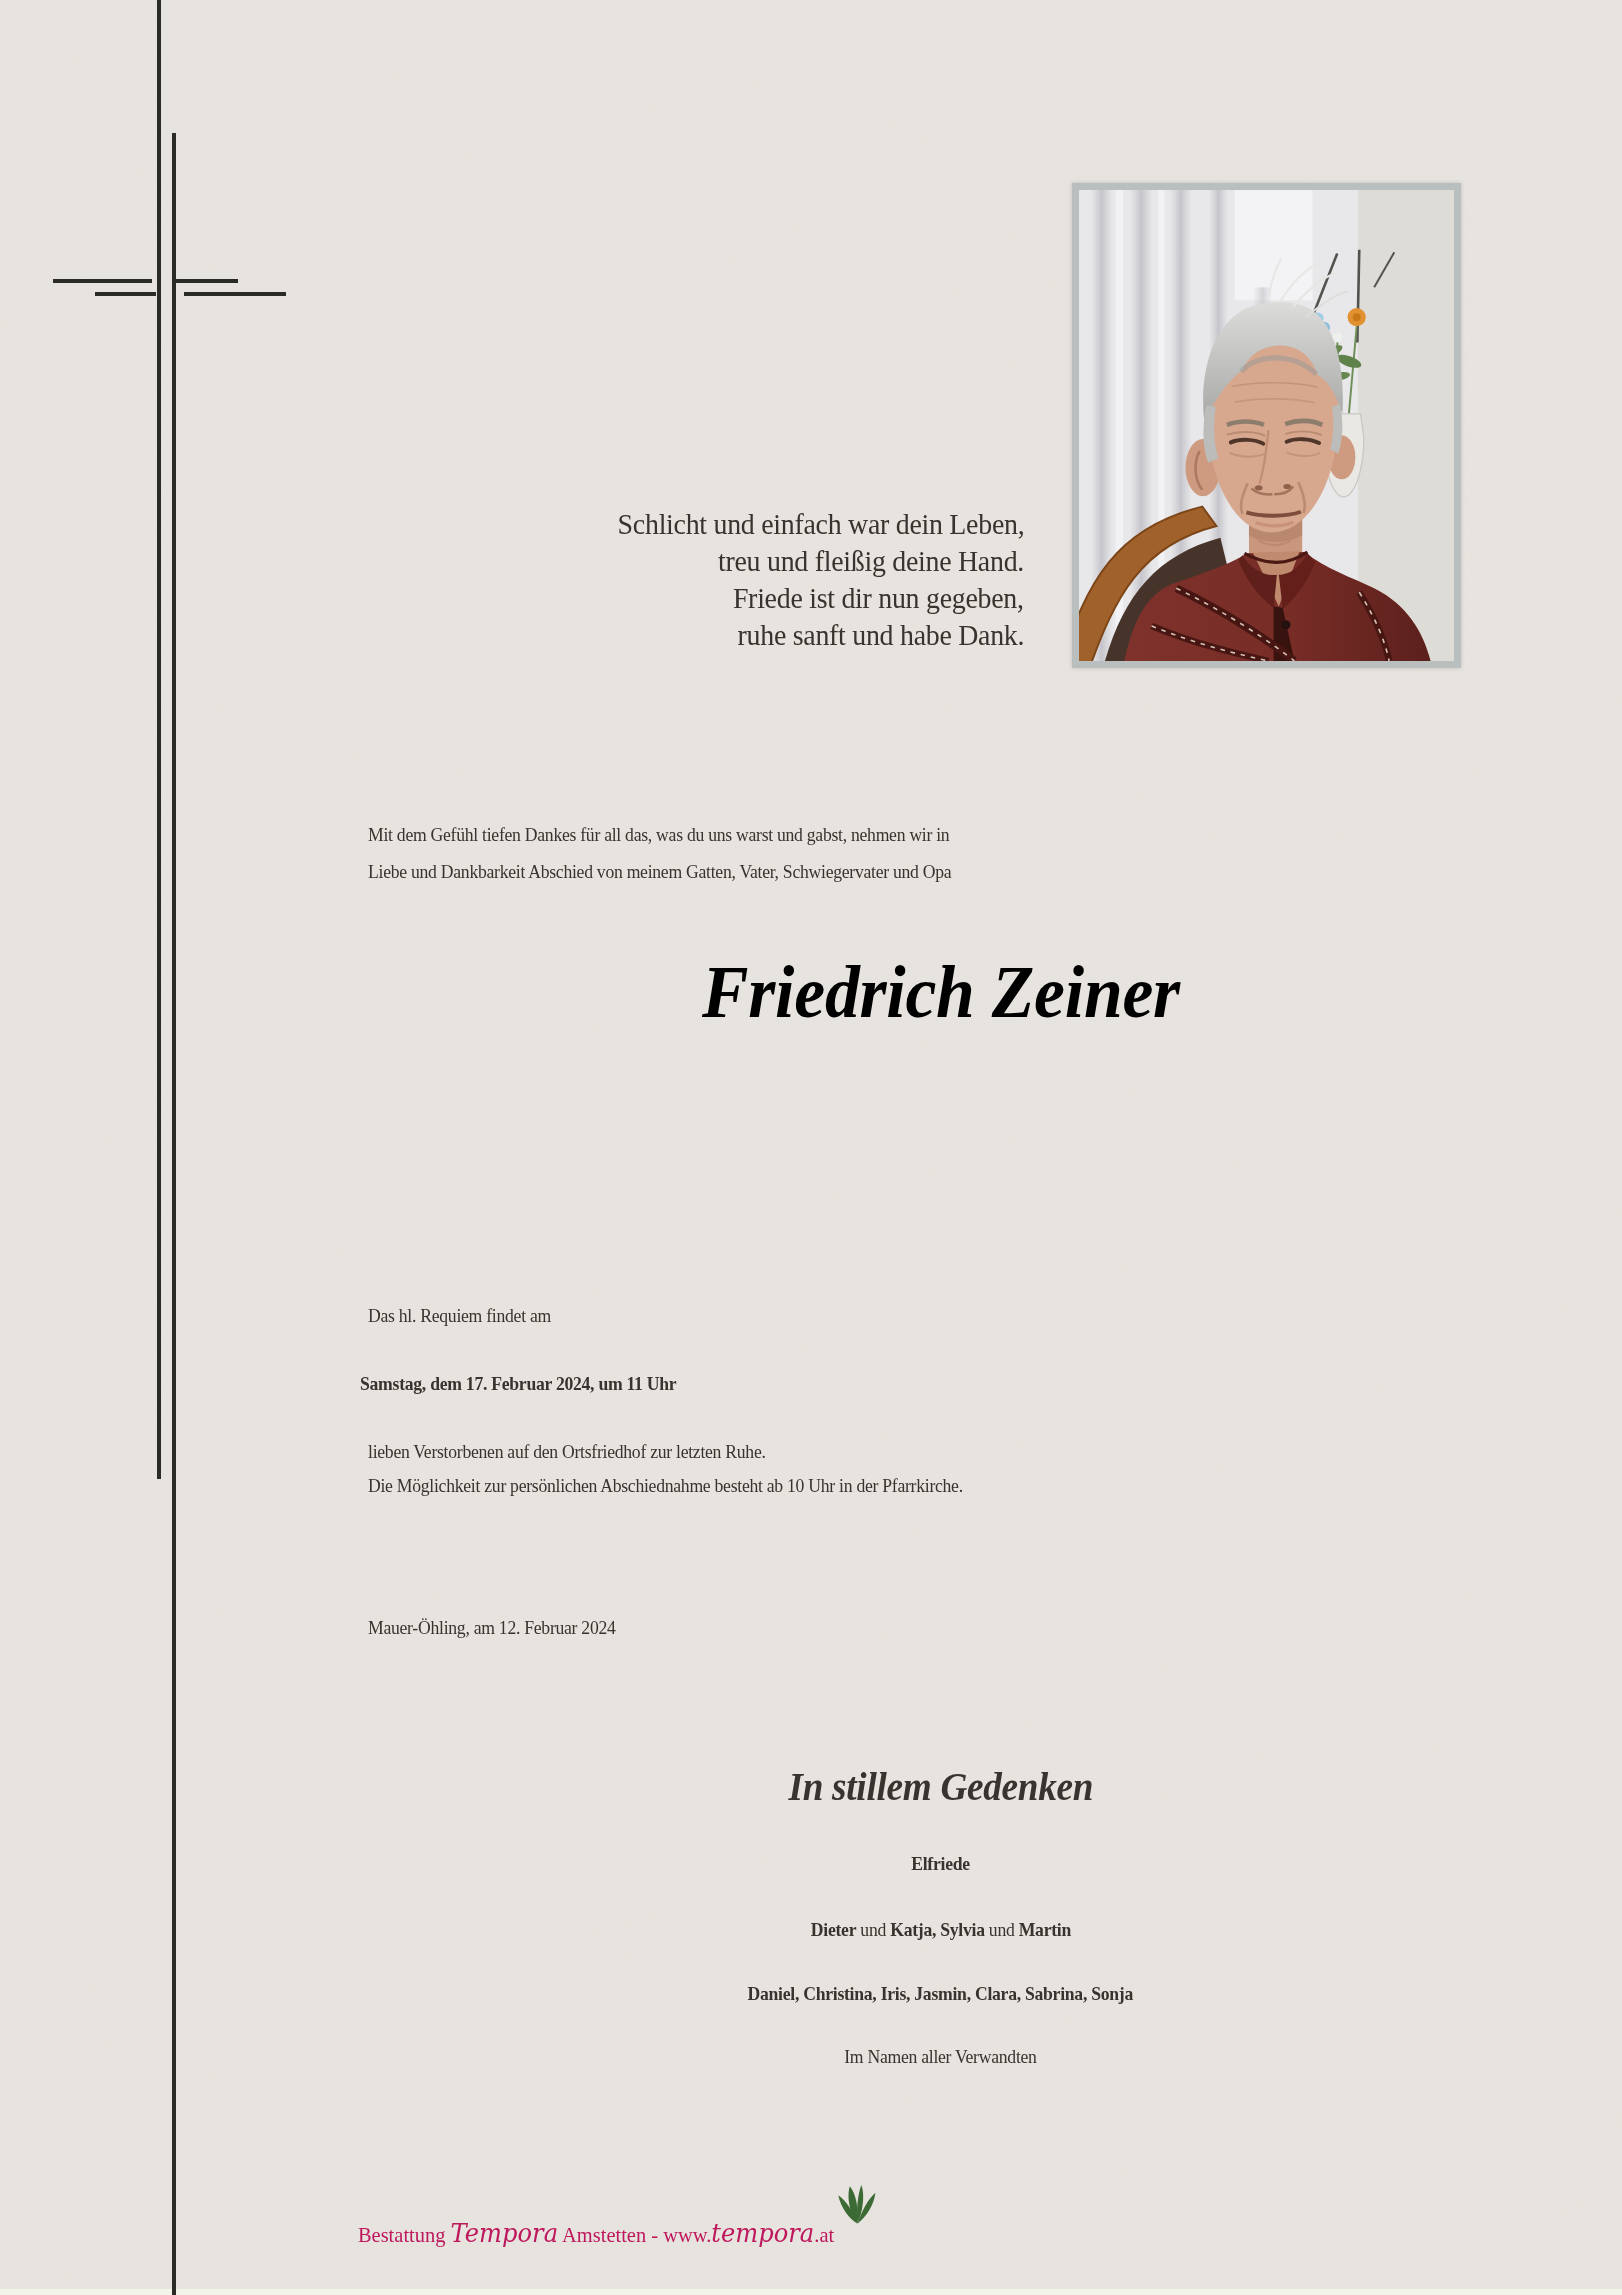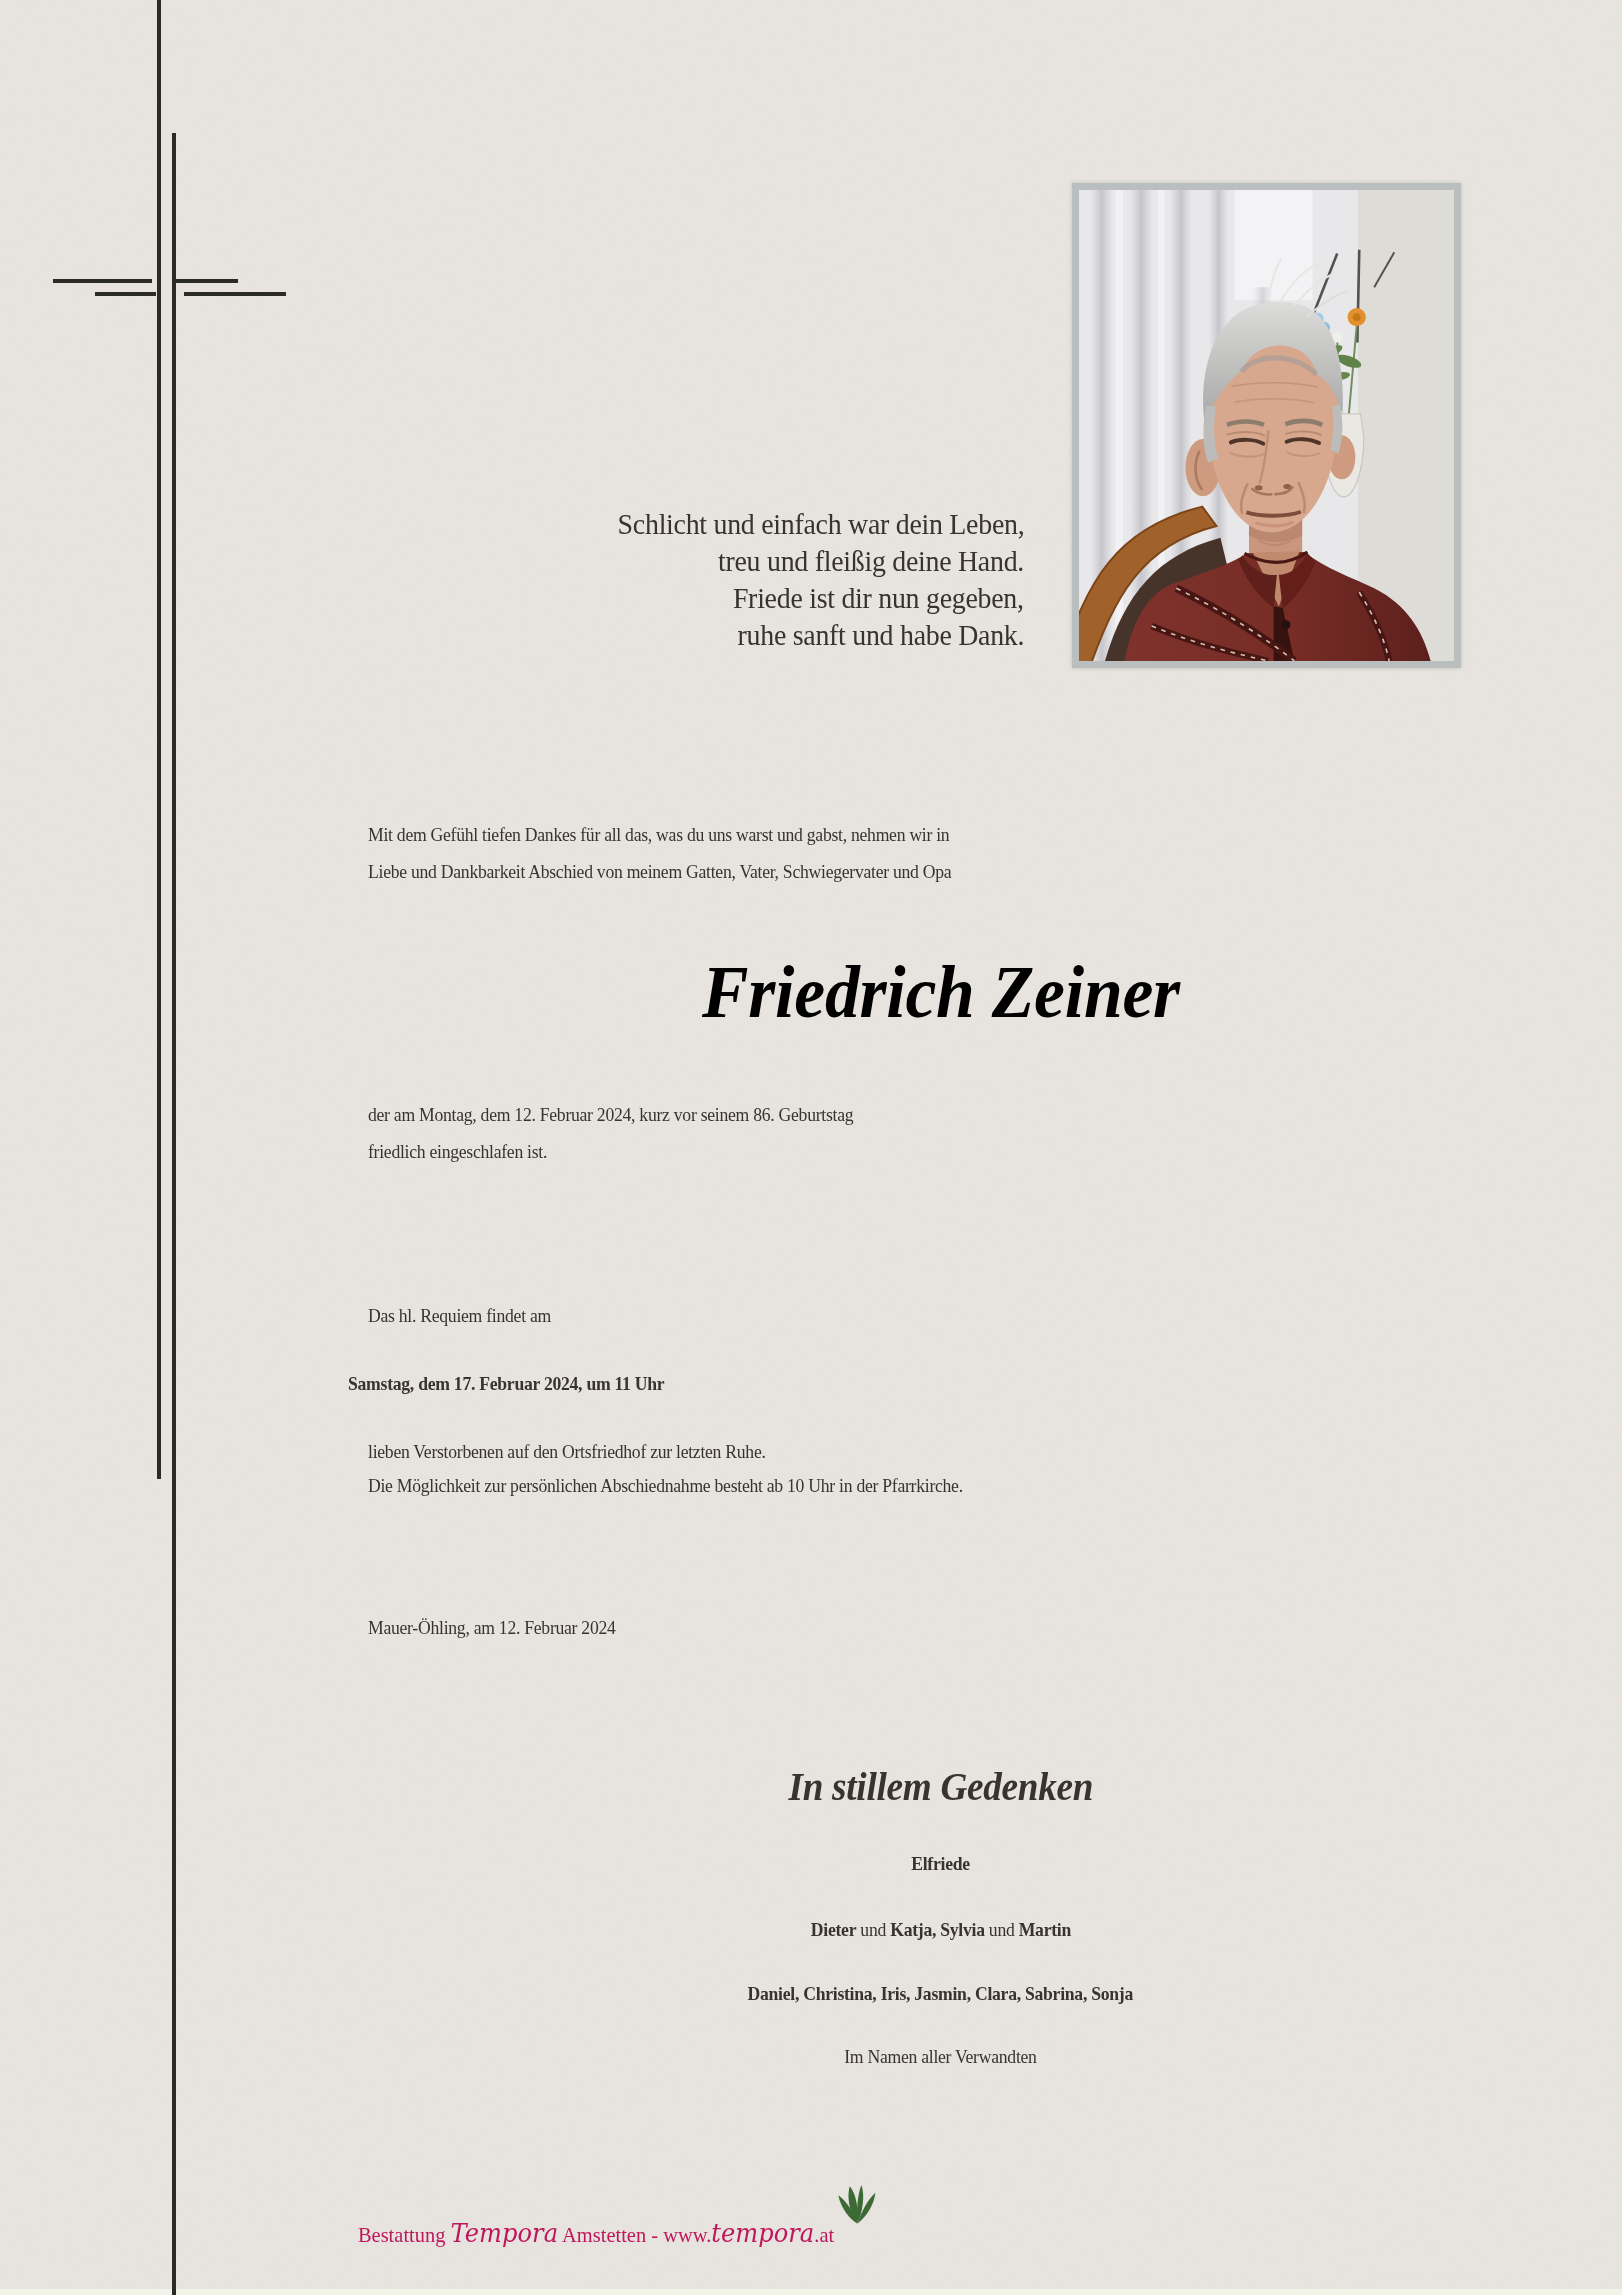--- a/index.html
+++ b/index.html
@@ -237,10 +237,6 @@
     <span class="t tc">Friedrich Zeiner</span>
   </div>
 
-  <div class="block deceased">
-    <div><span class="t tl">der am Montag, dem 12. Februar 2024, kurz vor seinem 86. Geburtstag</span></div>
-    <div><span class="t tl">friedlich eingeschlafen ist.</span></div>
-  </div>
 
   <div class="block svc-intro">
     <span class="t tl">Das hl. Requiem findet am</span>

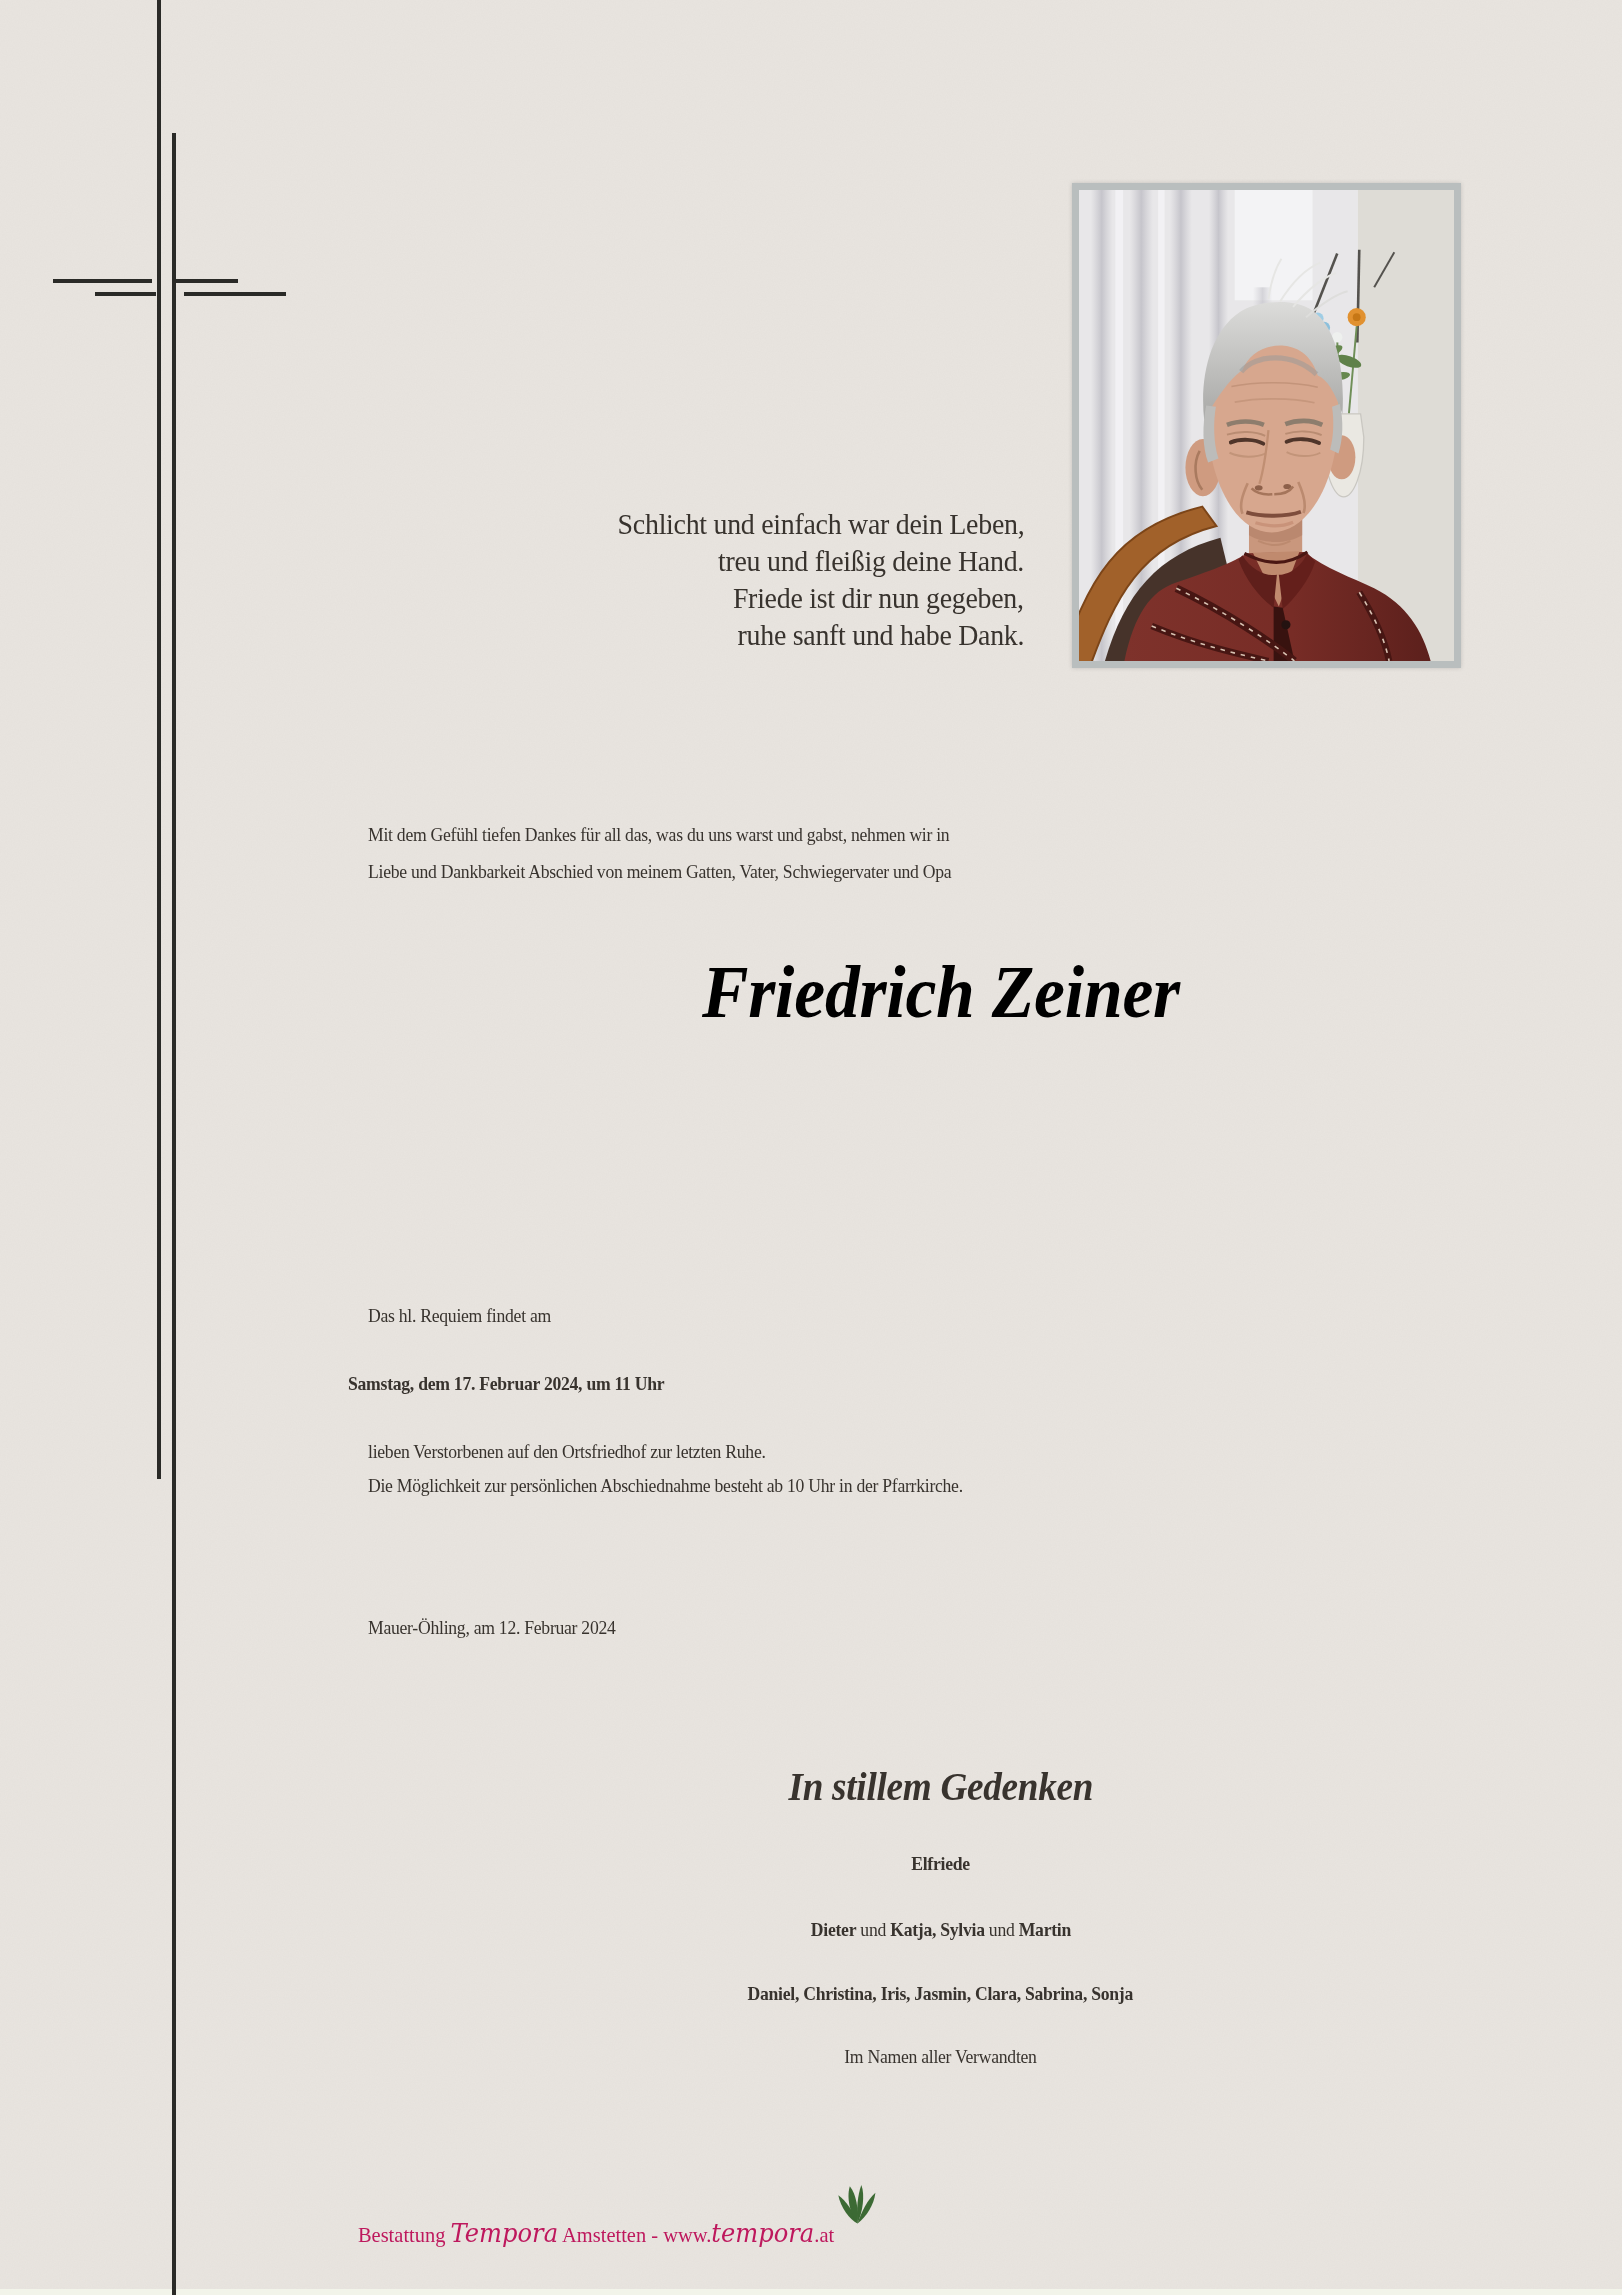--- a/index.html
+++ b/index.html
@@ -37,7 +37,7 @@
   }
   .deceased { left: 368px; top: 1096px; width: 1102px; }
   .svc-intro { left: 368px; top: 1297px; width: 1102px; }
-  .svc-date  { left: 348px; top: 1365px; width: 1102px; font-weight: bold; }
+  .svc-date  { left: 360px; top: 1365px; width: 1102px; font-weight: bold; }
   .svc-para  { left: 368px; top: 1435px; width: 1141px; line-height: 34px; }
   .place-date { left: 368px; top: 1609px; width: 1102px; }
   .mem-head {

